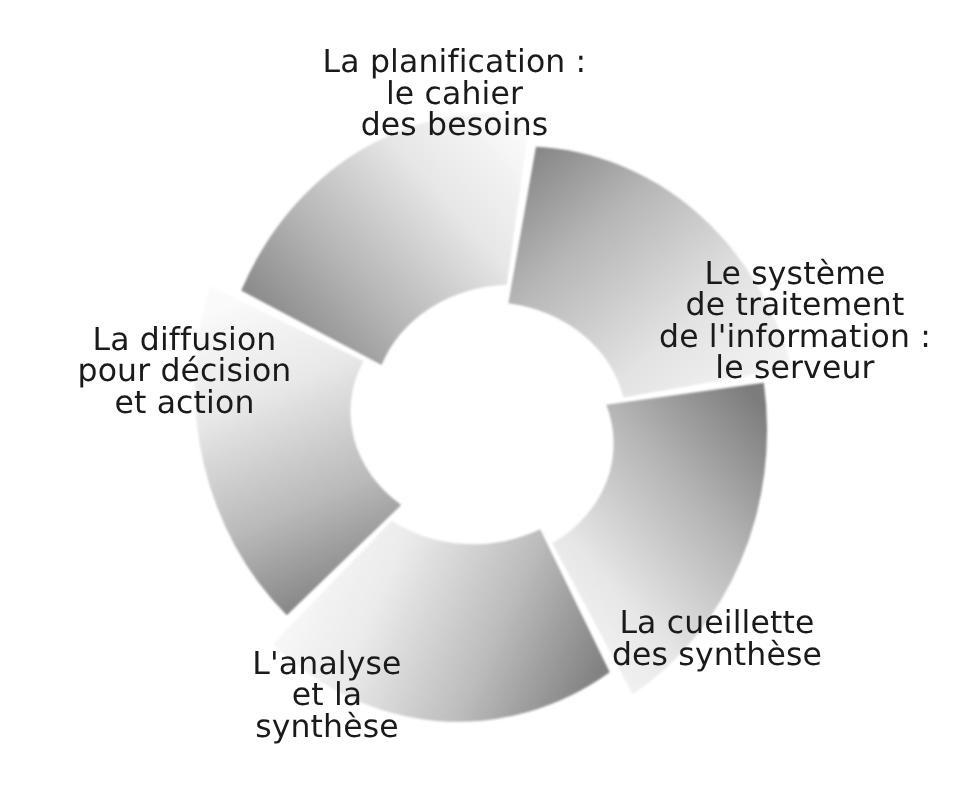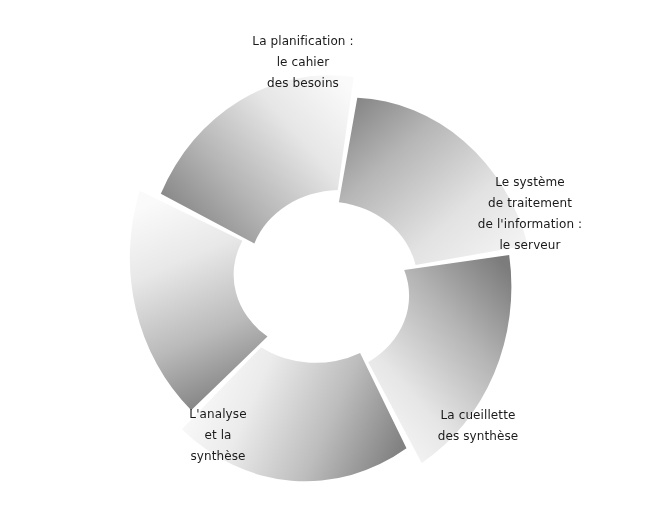--- a/index.html
+++ b/index.html
@@ -32,7 +32,7 @@
     position: absolute;
     color: #1a1a1a;
     font-family: "DejaVu Sans", "Liberation Sans", sans-serif;
-    font-size: 12px;
+    font-size: 21px;
     line-height: 21px;
     white-space: pre;
     letter-spacing: 0.1px;

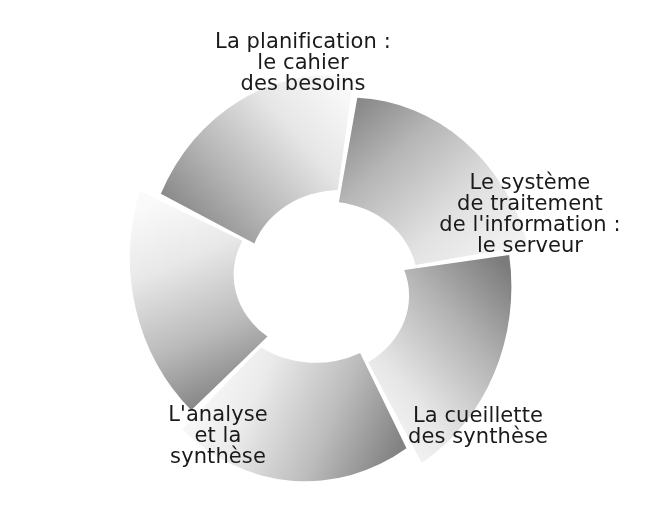--- a/index.html
+++ b/index.html
@@ -130,6 +130,9 @@
 et la
 synthèse</div>
 
+  <div class="seg-label lbl-center" id="label-diffusion">La diffusion
+pour décision
+et action</div>
 
 </div>
 

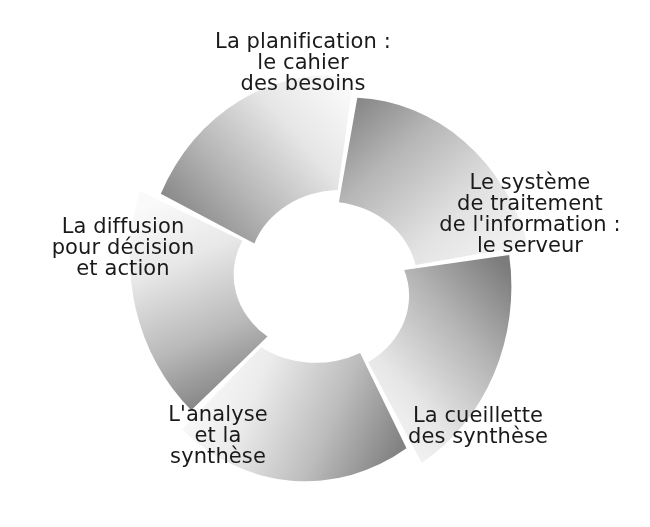--- a/index.html
+++ b/index.html
@@ -50,7 +50,7 @@
     left: 378px;  top: 405px; width: 200px; text-align: center;
   }
   #label-analyse {
-    left: 118px;  top: 404px; width: 200px; text-align: center;
+    left: 118px;  top: 432px; width: 200px; text-align: center;
   }
   #label-diffusion {
     left: 18px;   top: 216px; width: 210px; text-align: center;

